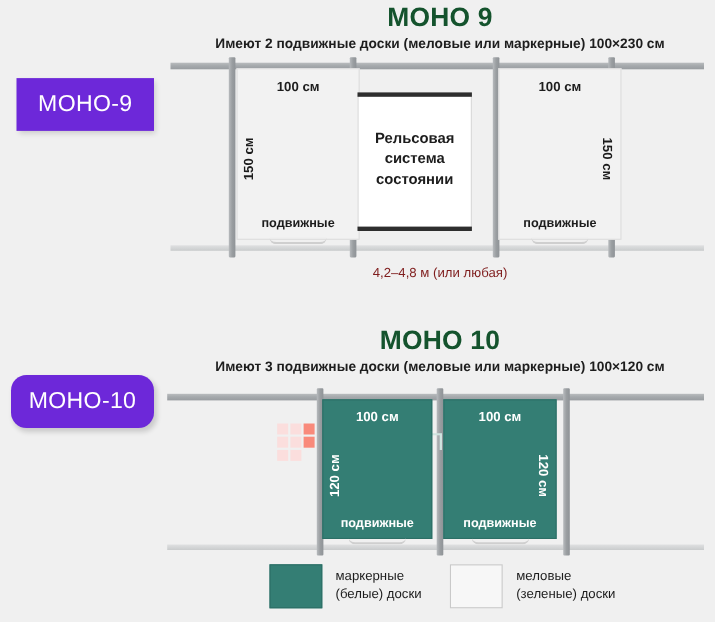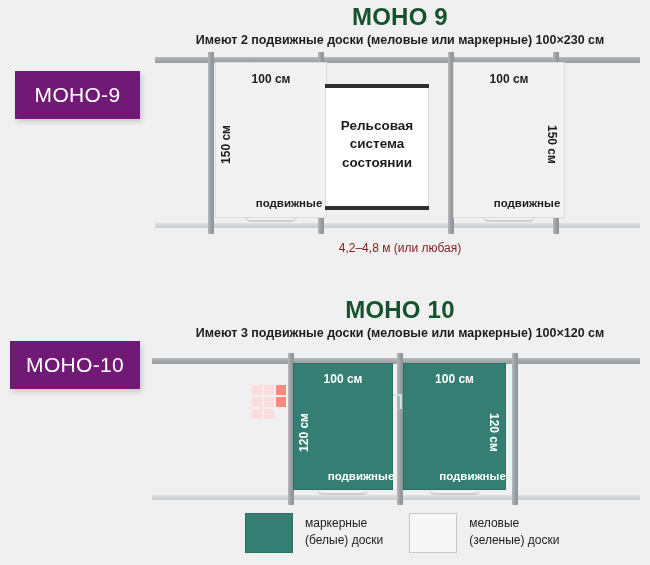--- a/index.html
+++ b/index.html
@@ -16,7 +16,7 @@
   
   .tag{
     position:absolute;
-    background:#701a75;
+    background:#6d28d9;
     color:#ffffff;
     display:flex;align-items:center;justify-content:center;
     font-size:21px;

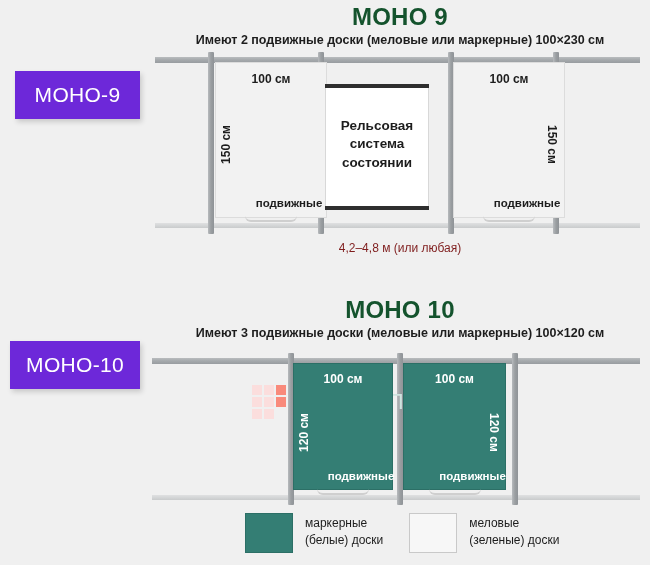--- a/index.html
+++ b/index.html
@@ -130,7 +130,7 @@
   .dim-on-green{color:#ffffff;}
   .movable{
     position:absolute;text-align:center;
-    font-size:11.5px;font-weight:bold;color:#1d1d1d;padding-left:18px;
+    font-size:11.5px;font-weight:bold;color:#1d1d1d;
   }
   .movable.on-green{color:#ffffff;}
 

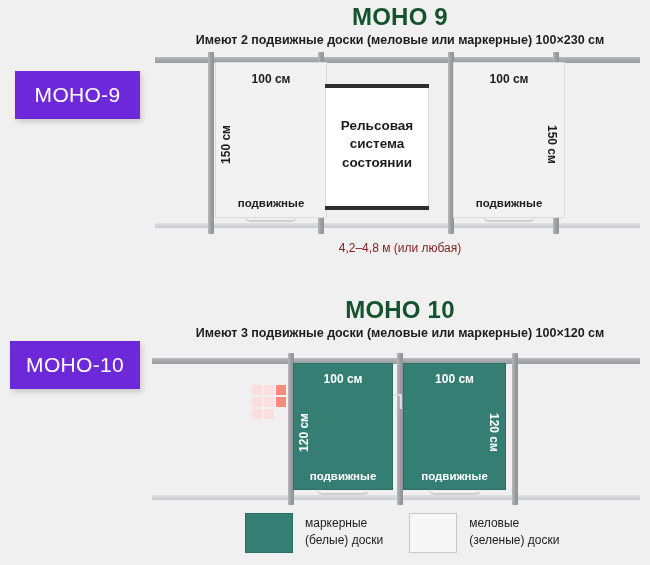--- a/index.html
+++ b/index.html
@@ -24,7 +24,7 @@
     box-shadow:2px 3px 5px rgba(0,0,0,.16);
   }
   #tag9 {left:15px;  top:71px;  width:125px;height:48px;}
-  #tag10{left:10px;  top:341px; width:130px;height:48px;}
+  #tag10{left:10px;  top:341px; width:130px;height:48px;border-radius:14px;}
 
   
   .sec-title{

